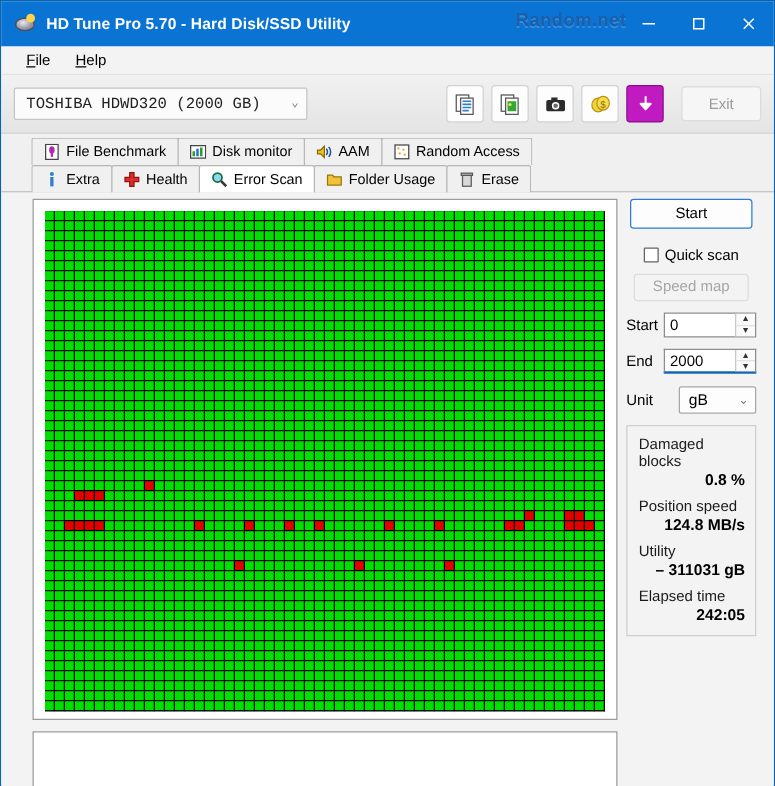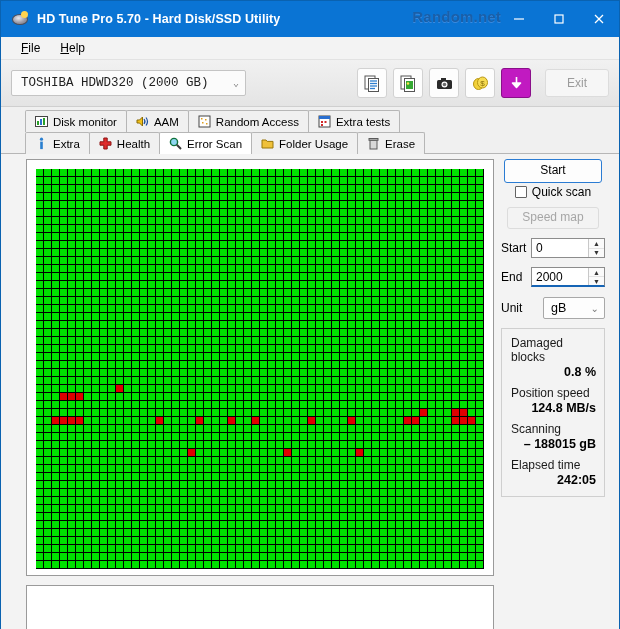--- a/index.html
+++ b/index.html
@@ -309,6 +309,14 @@
     <div class="tabrow row1">
       <div class="tab">
         <svg class="tab-ico" viewBox="0 0 13 13">
+          <rect x="1.5" y="0.5" width="10" height="12" fill="#fff" stroke="#444"></rect>
+          <ellipse cx="6.5" cy="5" rx="2.2" ry="3" fill="#b02bb0"></ellipse>
+          <rect x="5.6" y="7.5" width="1.8" height="3" fill="#b02bb0"></rect>
+        </svg>
+        <span>File Benchmark</span>
+      </div>
+      <div class="tab">
+        <svg class="tab-ico" viewBox="0 0 13 13">
           <rect x="0.5" y="1.5" width="12" height="10" fill="#fff" stroke="#444"></rect>
           <rect x="2" y="6" width="2" height="4" fill="#2aa02a"></rect>
           <rect x="5" y="4" width="2" height="6" fill="#2a6fd0"></rect>

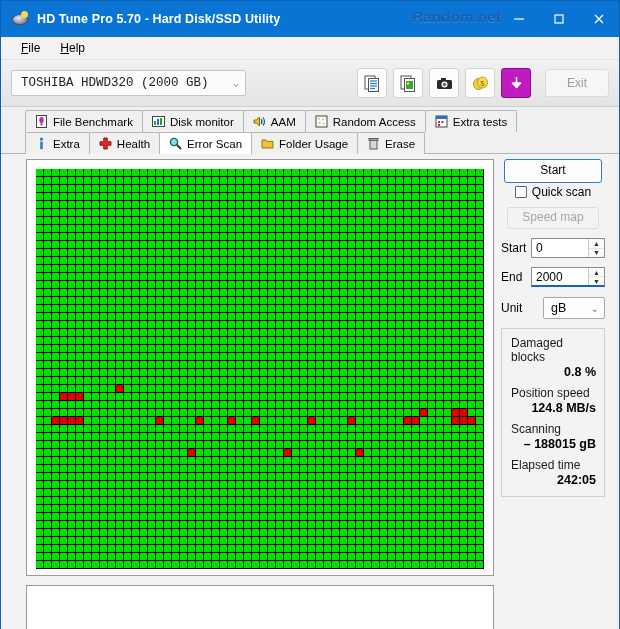--- a/index.html
+++ b/index.html
@@ -342,16 +342,6 @@
         </svg>
         <span>Random Access</span>
       </div>
-      <div class="tab">
-        <svg class="tab-ico" viewBox="0 0 13 13">
-          <rect x="1" y="1" width="11" height="11" fill="#fff" stroke="#444"></rect>
-          <rect x="1" y="1" width="11" height="3" fill="#2a6fd0"></rect>
-          <rect x="3" y="6" width="2" height="2" fill="#d02a2a"></rect>
-          <rect x="6.5" y="6" width="2" height="2" fill="#d02a2a"></rect>
-          <rect x="3" y="9" width="2" height="2" fill="#d02a2a"></rect>
-        </svg>
-        <span>Extra tests</span>
-      </div>
     </div>
 
     <div class="tabrow row2">

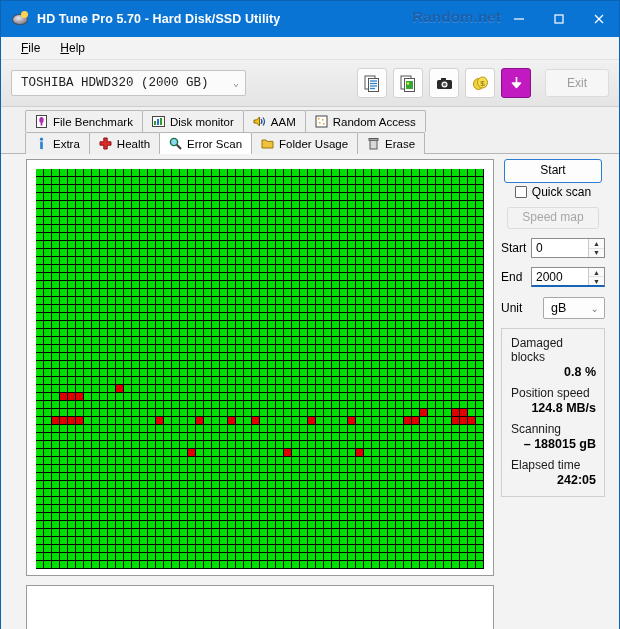--- a/index.html
+++ b/index.html
@@ -158,7 +158,7 @@
     background:#fdfdfd;border:1px solid #2b7cd3;border-radius:3px;
     font-size:12px;color:#000;text-align:center;line-height:20px;
   }
-  .qs-row{display:flex;align-items:center;justify-content:center;margin-top:2px;gap:5px;}
+  .qs-row{display:flex;align-items:center;justify-content:center;margin-top:14px;gap:5px;}
   .cbox{
     width:12px;height:12px;background:#fff;border:1px solid #636363;
     box-sizing:border-box;border-radius:1px;

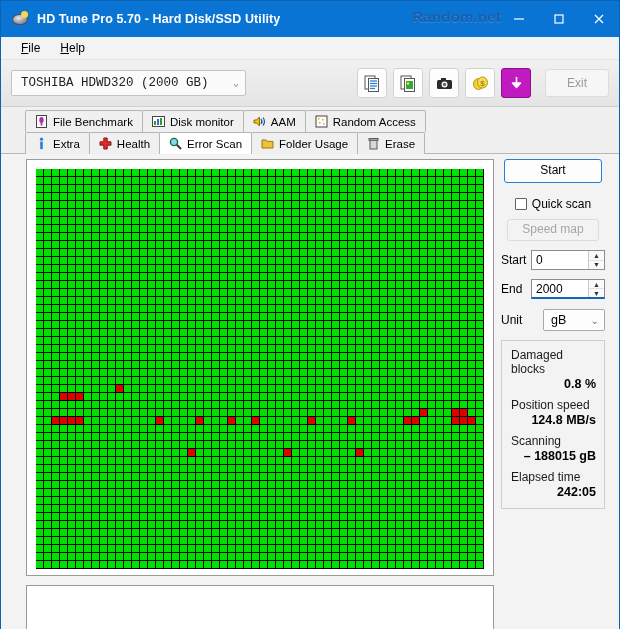--- a/index.html
+++ b/index.html
@@ -3237,7 +3237,7 @@
         <div class="st-val">0.8 %</div>
         <div class="st-lab">Position speed</div>
         <div class="st-val">124.8 MB/s</div>
-        <div class="st-lab">Scanning</div>
+        <div class="st-lab">Utility</div>
         <div class="st-val">– 188015 gB</div>
         <div class="st-lab">Elapsed time</div>
         <div class="st-val">242:05</div>

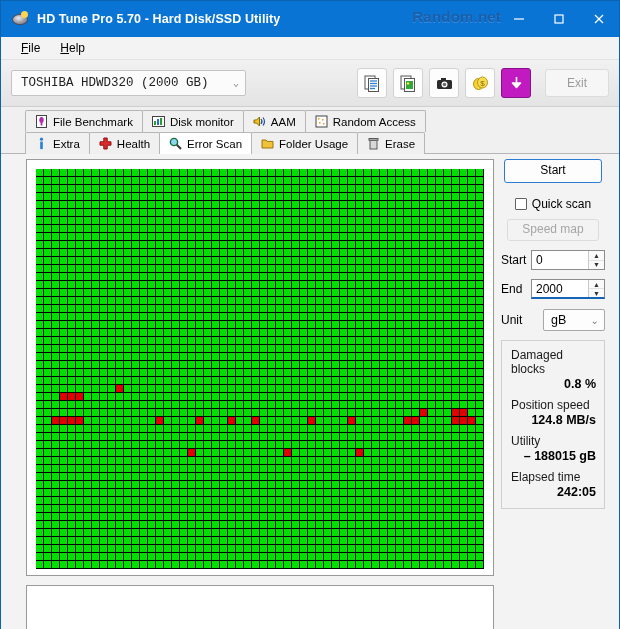--- a/index.html
+++ b/index.html
@@ -3238,7 +3238,7 @@
         <div class="st-lab">Position speed</div>
         <div class="st-val">124.8 MB/s</div>
         <div class="st-lab">Utility</div>
-        <div class="st-val">– 188015 gB</div>
+        <div class="st-val">– 311031 gB</div>
         <div class="st-lab">Elapsed time</div>
         <div class="st-val">242:05</div>
       </div>

